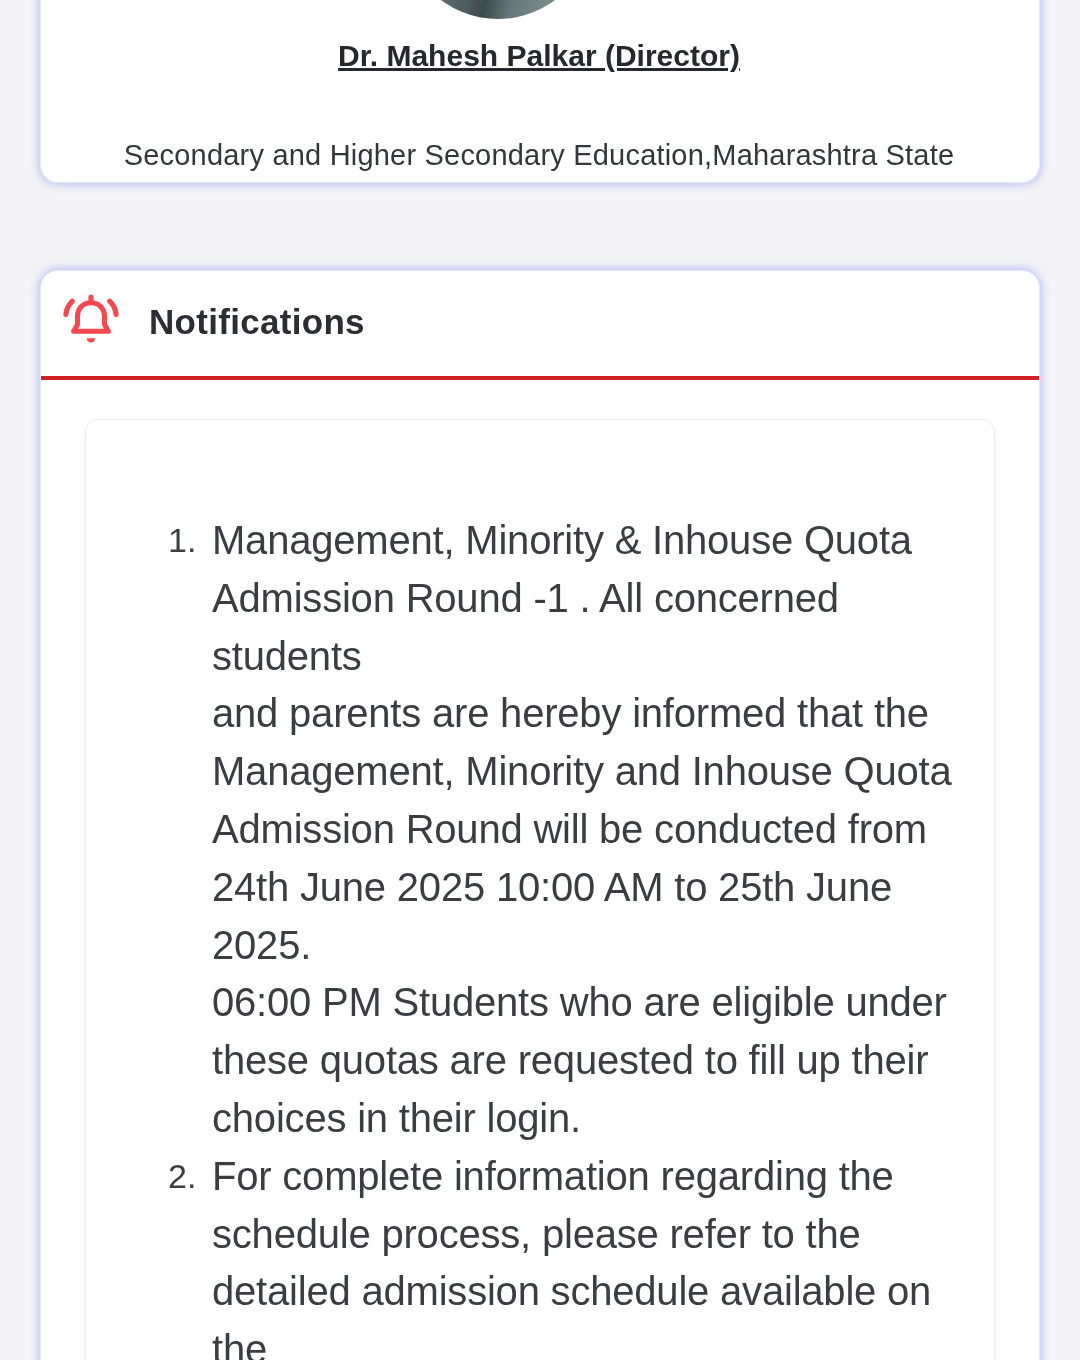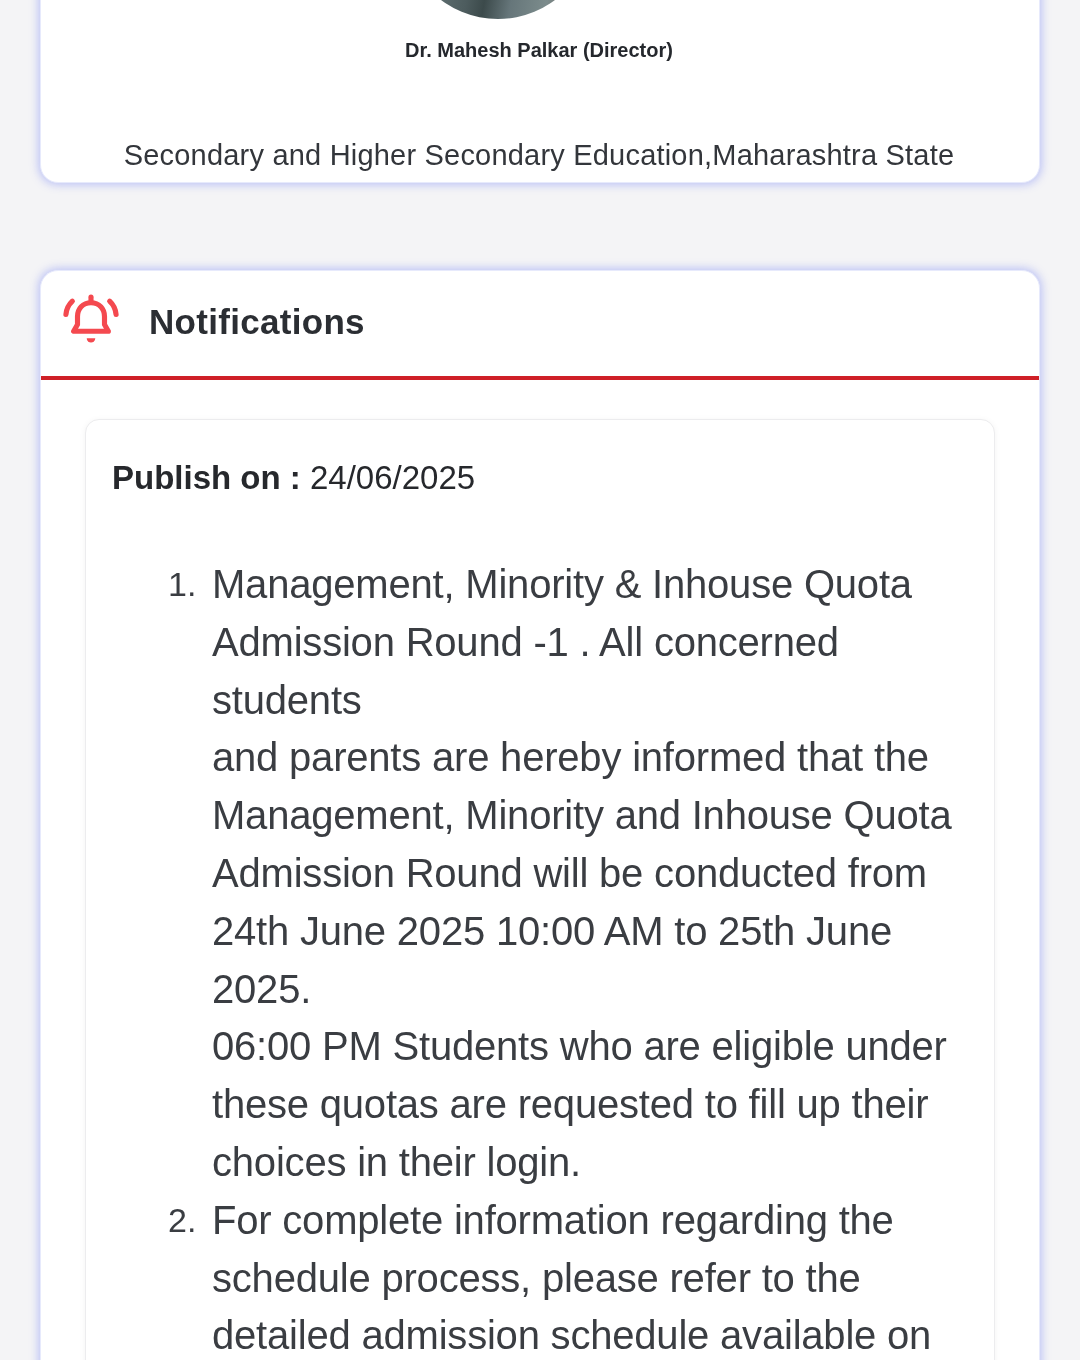--- a/index.html
+++ b/index.html
@@ -40,7 +40,7 @@
   }
   .director-name{
     position:absolute; top:100px; left:40px; width:916px;
-    text-align:center; font-size:20px; font-weight:bold; color:var(--dark-text);
+    text-align:center; font-size:30px; font-weight:bold; color:var(--dark-text);text-decoration:underline;
   }
   .director-subtitle{
     position:absolute; top:160px; left:40px; width:916px;

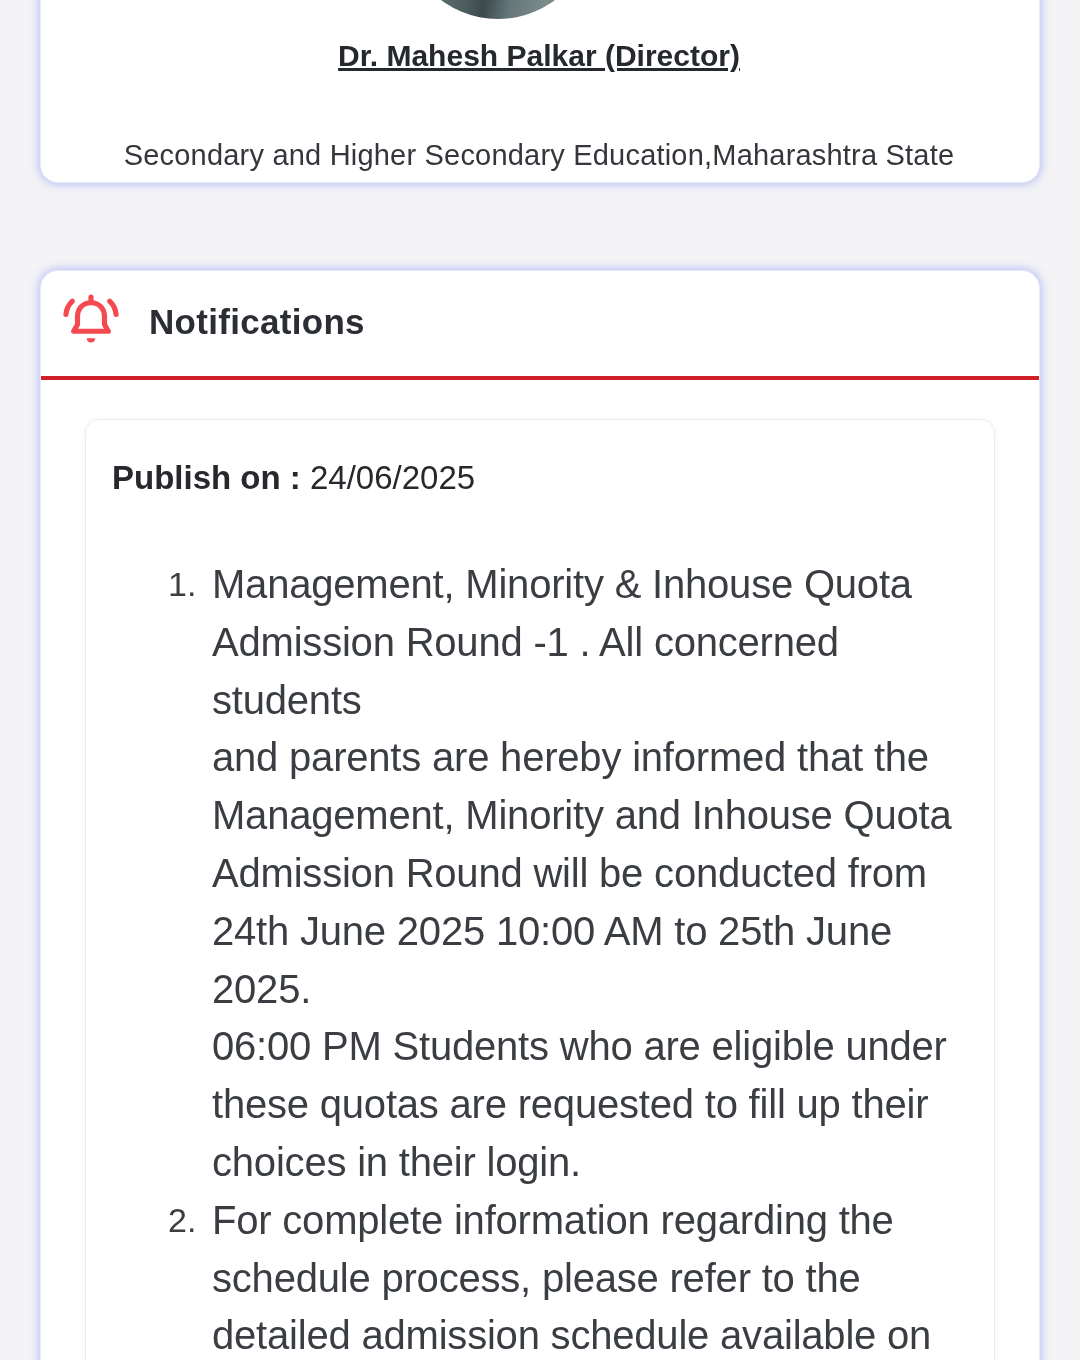--- a/index.html
+++ b/index.html
@@ -118,10 +118,6 @@
   <div class="red-divider"></div>
 
   <div class="notice-card">
-    <div class="publish-line">
-      <span class="publish-label">Publish on :</span>
-      <span class="publish-date">24/06/2025</span>
-    </div>
     <ol class="notice-list">
 
         <li class="notice-item">

